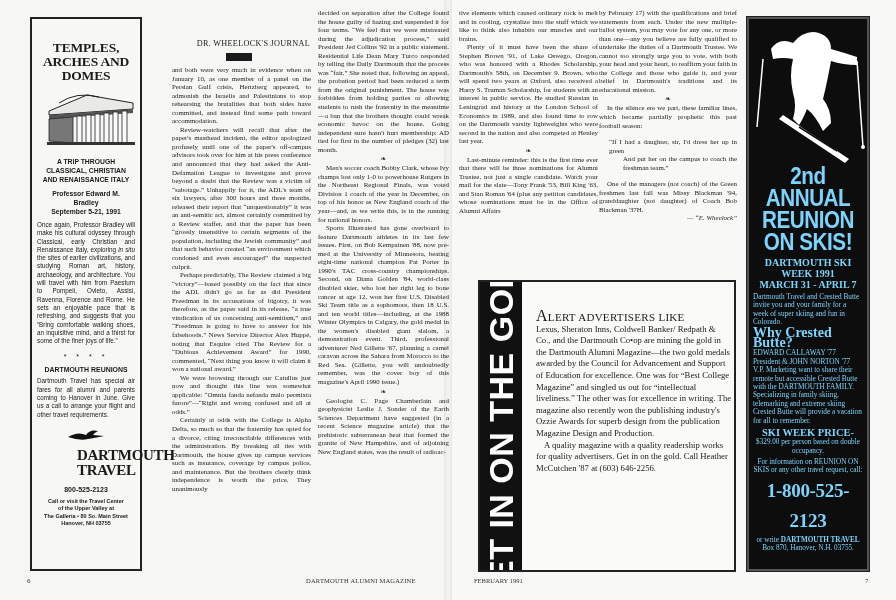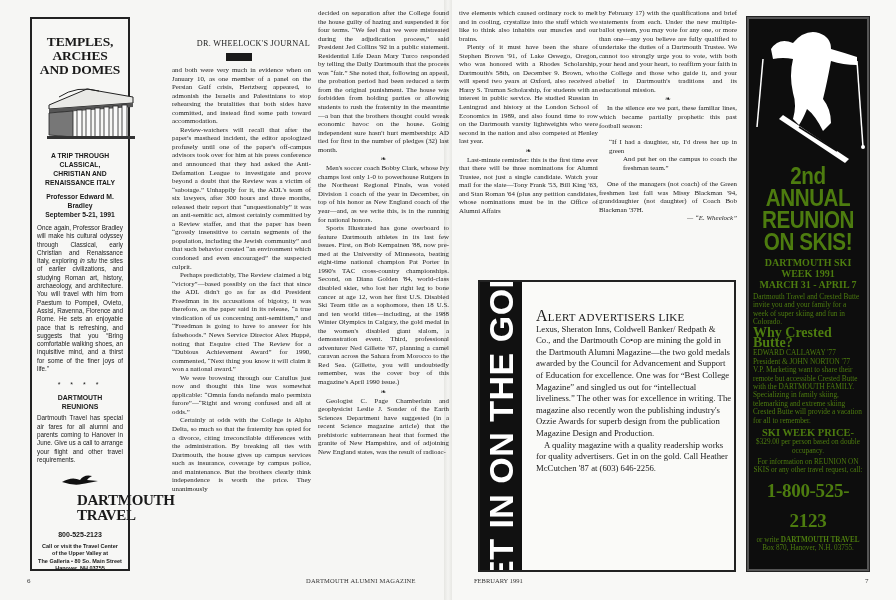--- a/index.html
+++ b/index.html
@@ -11,7 +11,7 @@
   .gutter { position: absolute; left: 444px; top: 0; width: 8px; height: 600px; background: linear-gradient(to right, #e6e6e2, #f4f4f2, #e8e8e4); }
 
   
-  .travel-ad { position: absolute; left: 30px; top: 17px; width: 100px; height: 554px; border: 2px solid #222; background: #f7f7f5; padding: 16px 5px 4px; text-align: center; }
+  .travel-ad { position: absolute; left: 30px; top: 17px; width: 112px; height: 554px; border: 2px solid #222; background: #f7f7f5; padding: 22px 5px 4px; text-align: center; }
   .travel-ad .headline { font-family: "Liberation Serif", serif; font-weight: bold; font-size: 13.5px; line-height: 14px; letter-spacing: -0.2px; }
   .temple { margin: 6px auto 4px; width: 104px; height: 58px; }
   .trip-title { font-family: "Liberation Sans", sans-serif; font-weight: bold; font-size: 7.4px; line-height: 9px; transform: scaleX(0.92); margin-top: 2px; }

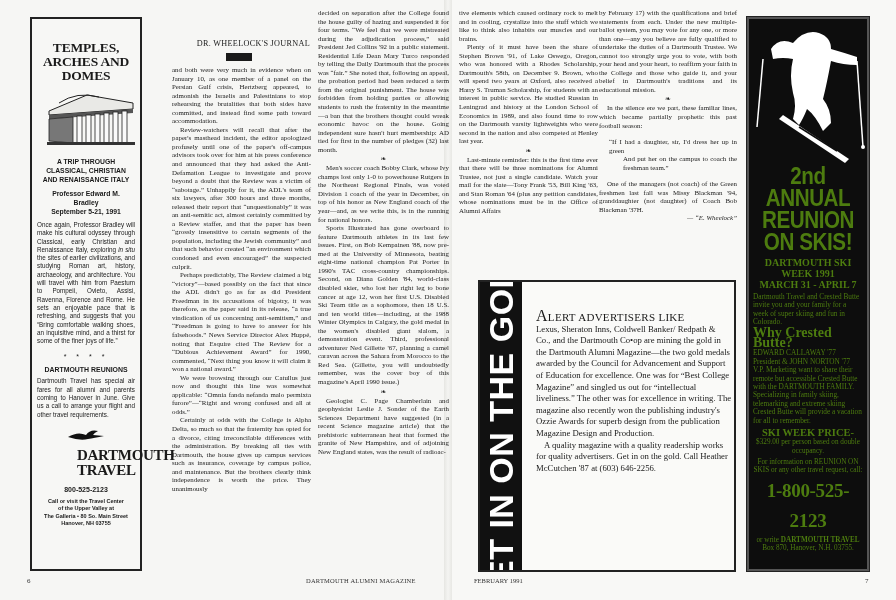--- a/index.html
+++ b/index.html
@@ -46,7 +46,7 @@
   .gold-body .ind { text-indent: 8px; }
 
   
-  .ski-ad { position: absolute; left: 747px; top: 17px; width: 122px; height: 554px; background: #0d0d0d; border: 2px solid #555; outline: 1px solid #222; color: #4d7c0f; text-align: center; padding: 0 4px; }
+  .ski-ad { position: absolute; left: 747px; top: 17px; width: 122px; height: 554px; background: #0d0d0d; border: 2px solid #555; outline: 1px solid #222; color: #7dd3fc; text-align: center; padding: 0 4px; }
   .skier { width: 114px; height: 146px; display: block; margin: 0 auto; }
   .ski-big { font-family: "Liberation Sans", sans-serif; font-weight: bold; font-size: 24px; line-height: 22px; letter-spacing: -0.5px; transform: scaleX(0.86); }
   .ski-h2 { font-family: "Liberation Serif", serif; font-weight: bold; font-size: 10px; line-height: 11px; margin-top: 4px; }

